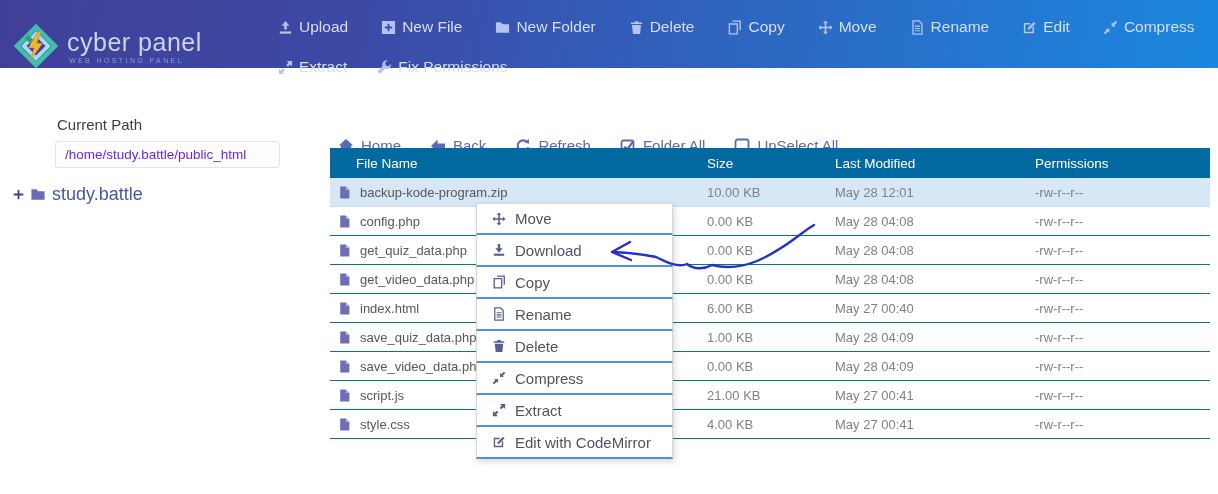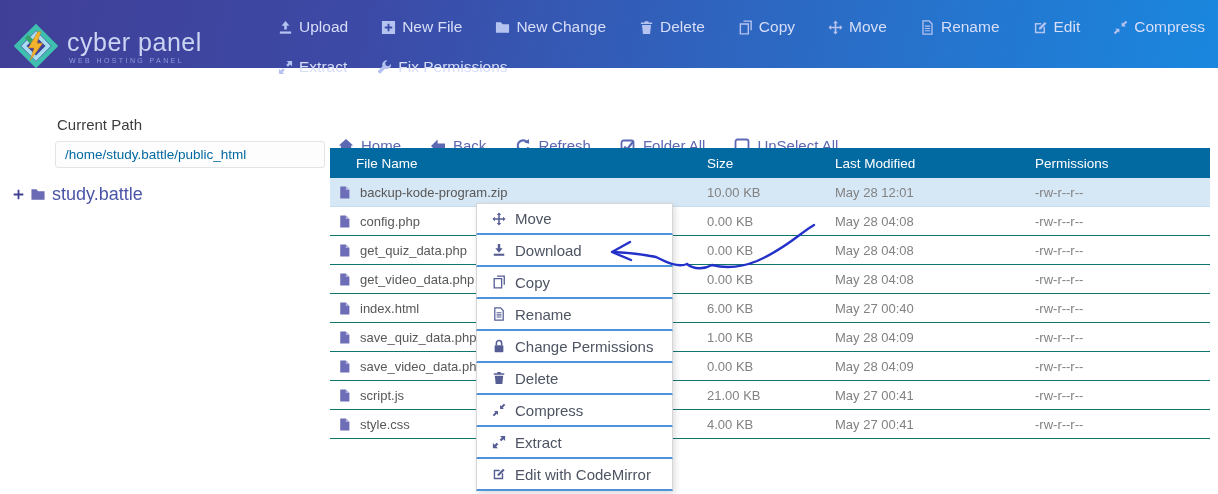--- a/index.html
+++ b/index.html
@@ -112,7 +112,7 @@
           <svg viewBox="0 0 16 16" class="icon">
             <path fill="currentColor" d="M1 2.5 H6.2 L8.2 4.5 H15 V13.5 H1 Z"></path>
           </svg>
-          <span>New Change</span>
+          <span>New Folder</span>
         </div>
         <div class="tbar-item">
           <svg viewBox="0 0 16 16" class="icon">

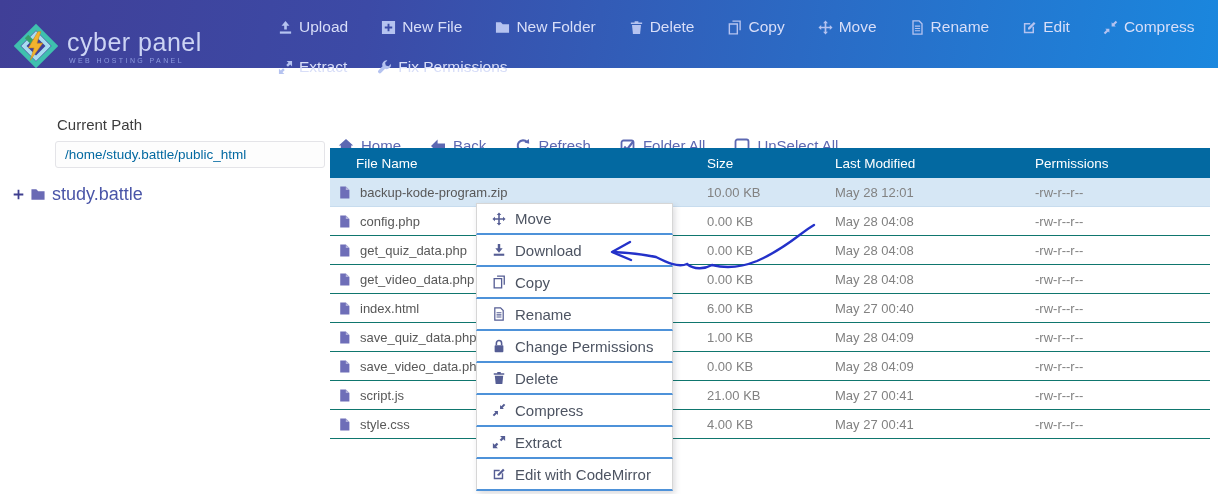--- a/index.html
+++ b/index.html
@@ -33,9 +33,9 @@
   
   .current-path-label { position:absolute; left:57px; top:116px; font-size:15px; color:#3d3d3d; }
   .path-input {
-    position:absolute; left:55px; top:141px; width:270px; height:27px;
+    position:absolute; left:55px; top:141px; width:225px; height:27px;
     border:1px solid #e4e4e8; border-radius:3px; background:#fdfdfd;
-    font-family:"Liberation Sans",sans-serif; font-size:13.5px; color:#0369a1; padding:0 9px; outline:none;
+    font-family:"Liberation Sans",sans-serif; font-size:13.5px; color:#6d28d9; padding:0 9px; outline:none;
   }
   .tree-item { position:absolute; left:13px; top:184px; display:flex; align-items:center; gap:6px; cursor:pointer; }
   .tree-item .plus { width:11px; height:11px; color:#3f3f8f; }

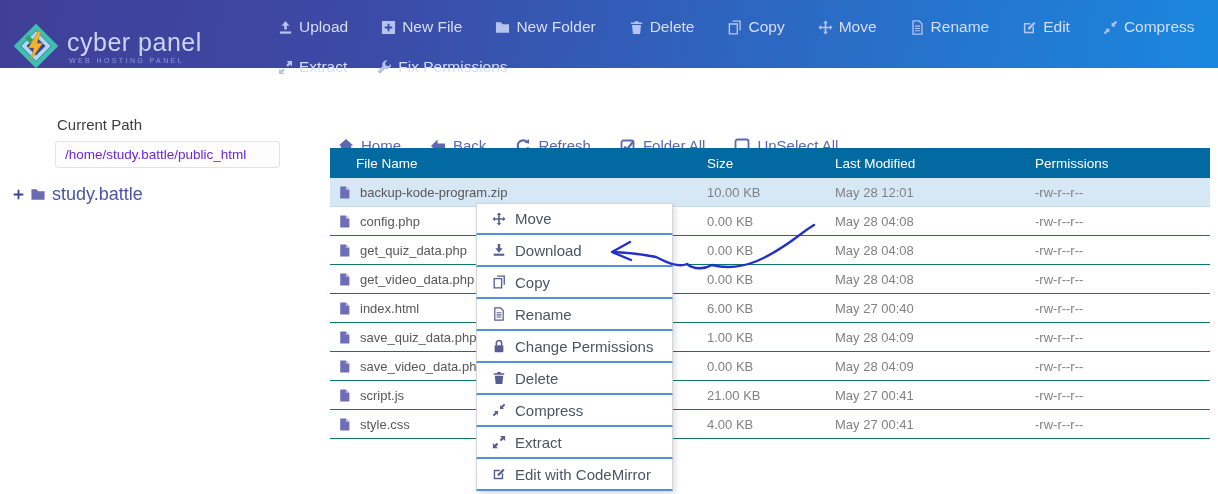--- a/index.html
+++ b/index.html
@@ -370,13 +370,6 @@
     </div>
     <div class="ctx-item">
       <svg viewBox="0 0 16 16" class="icon">
-        <path fill="none" stroke="currentColor" stroke-width="1.8" d="M5 7 V4.8 A3 3 0 0 1 11 4.8 V7"></path>
-        <rect x="3" y="7" width="10" height="8" rx="1" fill="currentColor"></rect>
-      </svg>
-      <span>Change Permissions</span>
-    </div>
-    <div class="ctx-item">
-      <svg viewBox="0 0 16 16" class="icon">
         <path fill="currentColor" d="M6 1.2 H10 V2.6 H14 V4.2 H2 V2.6 H6 Z"></path>
         <path fill="currentColor" d="M3.2 5.4 H12.8 L11.8 14.8 H4.2 Z"></path>
       </svg>

